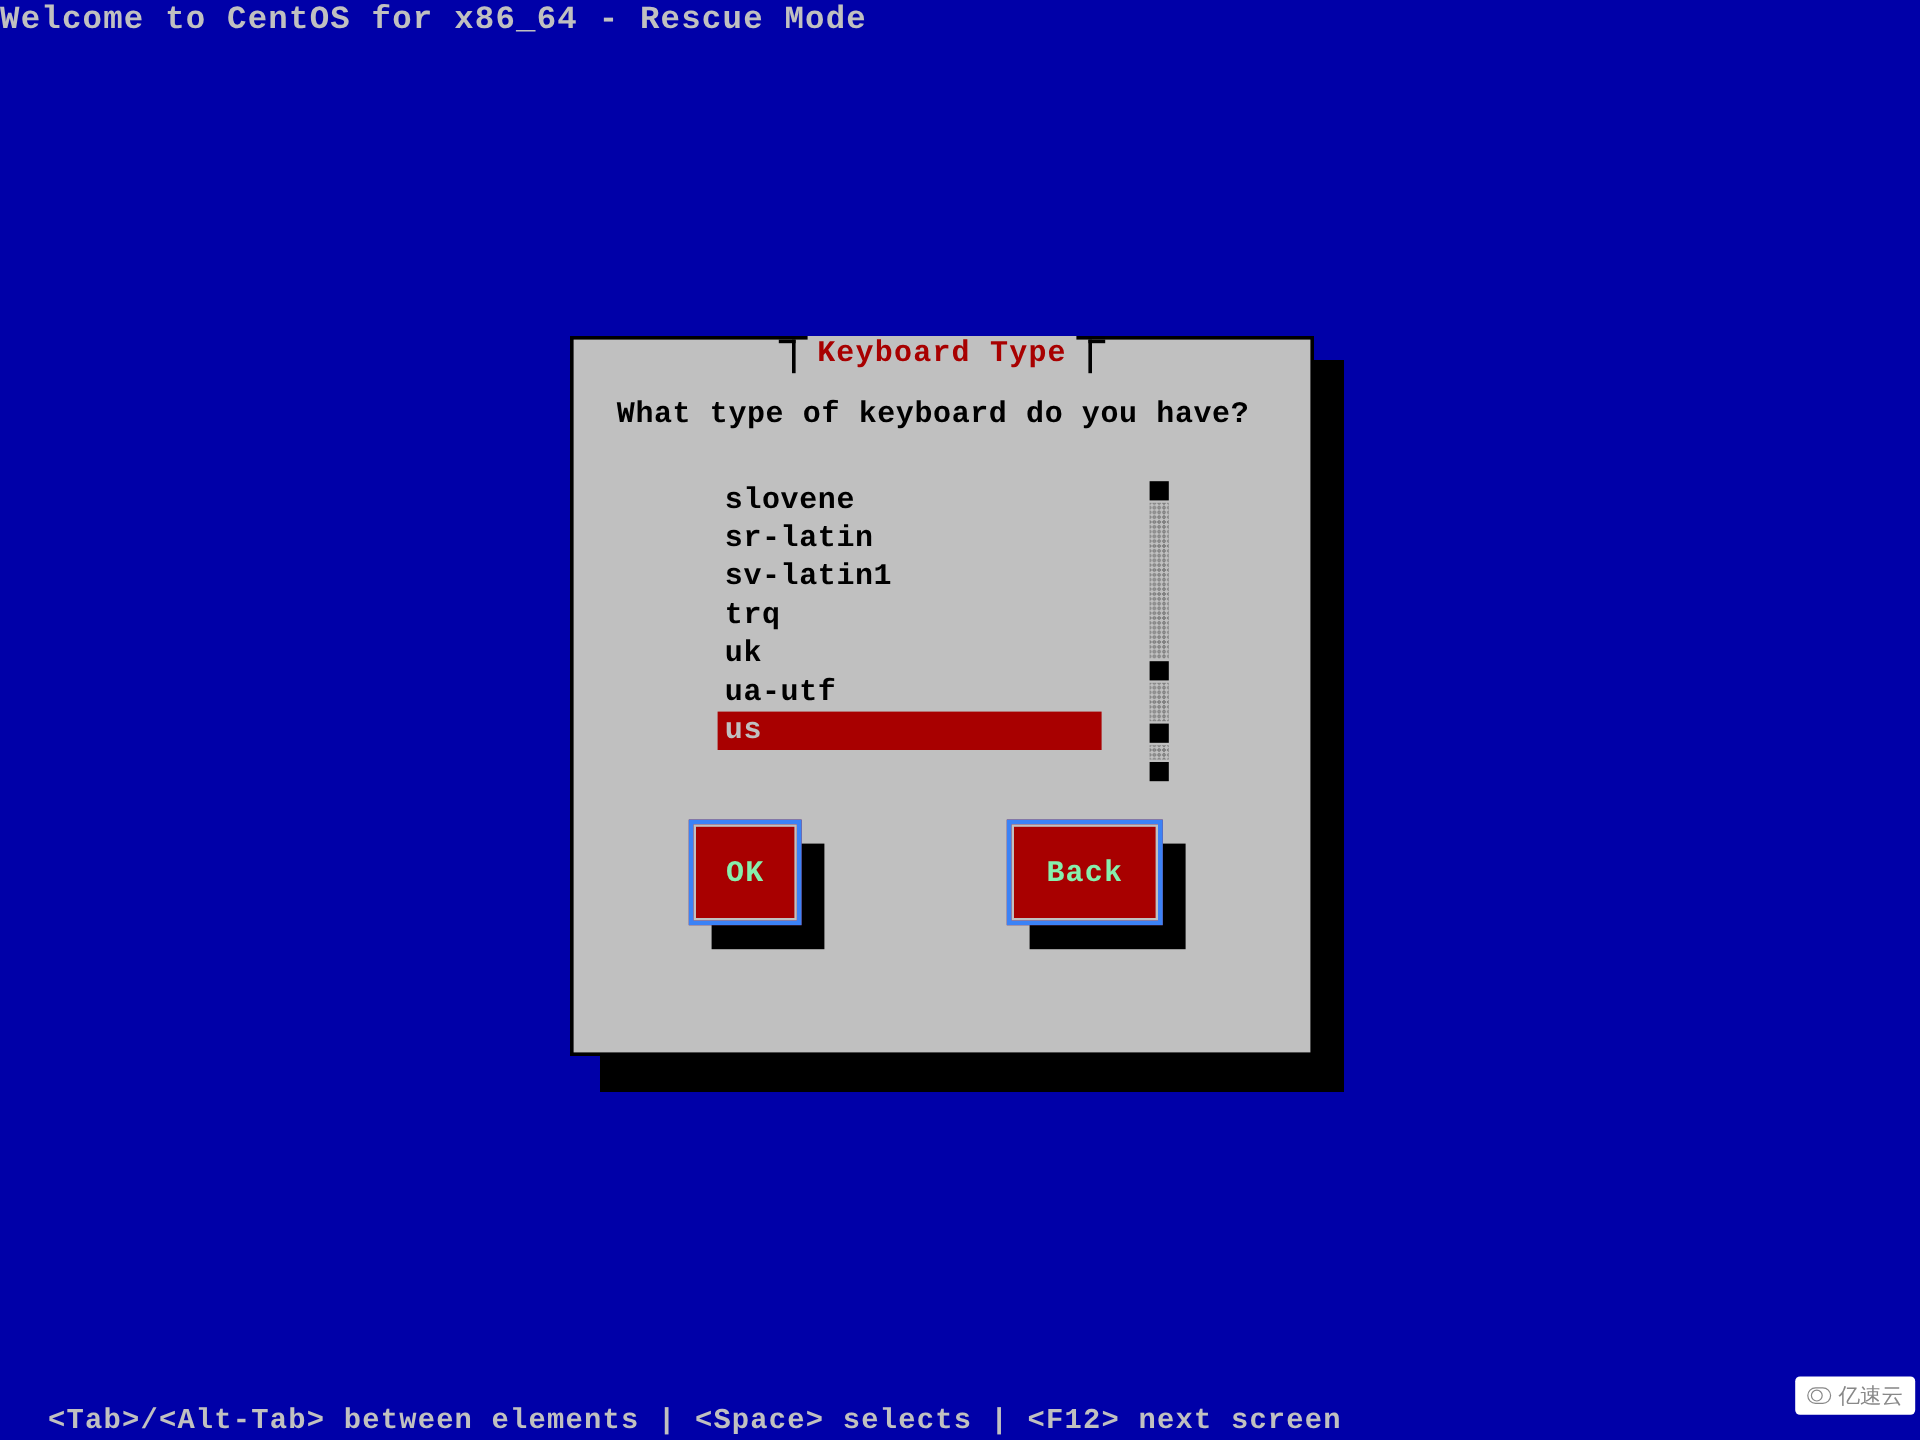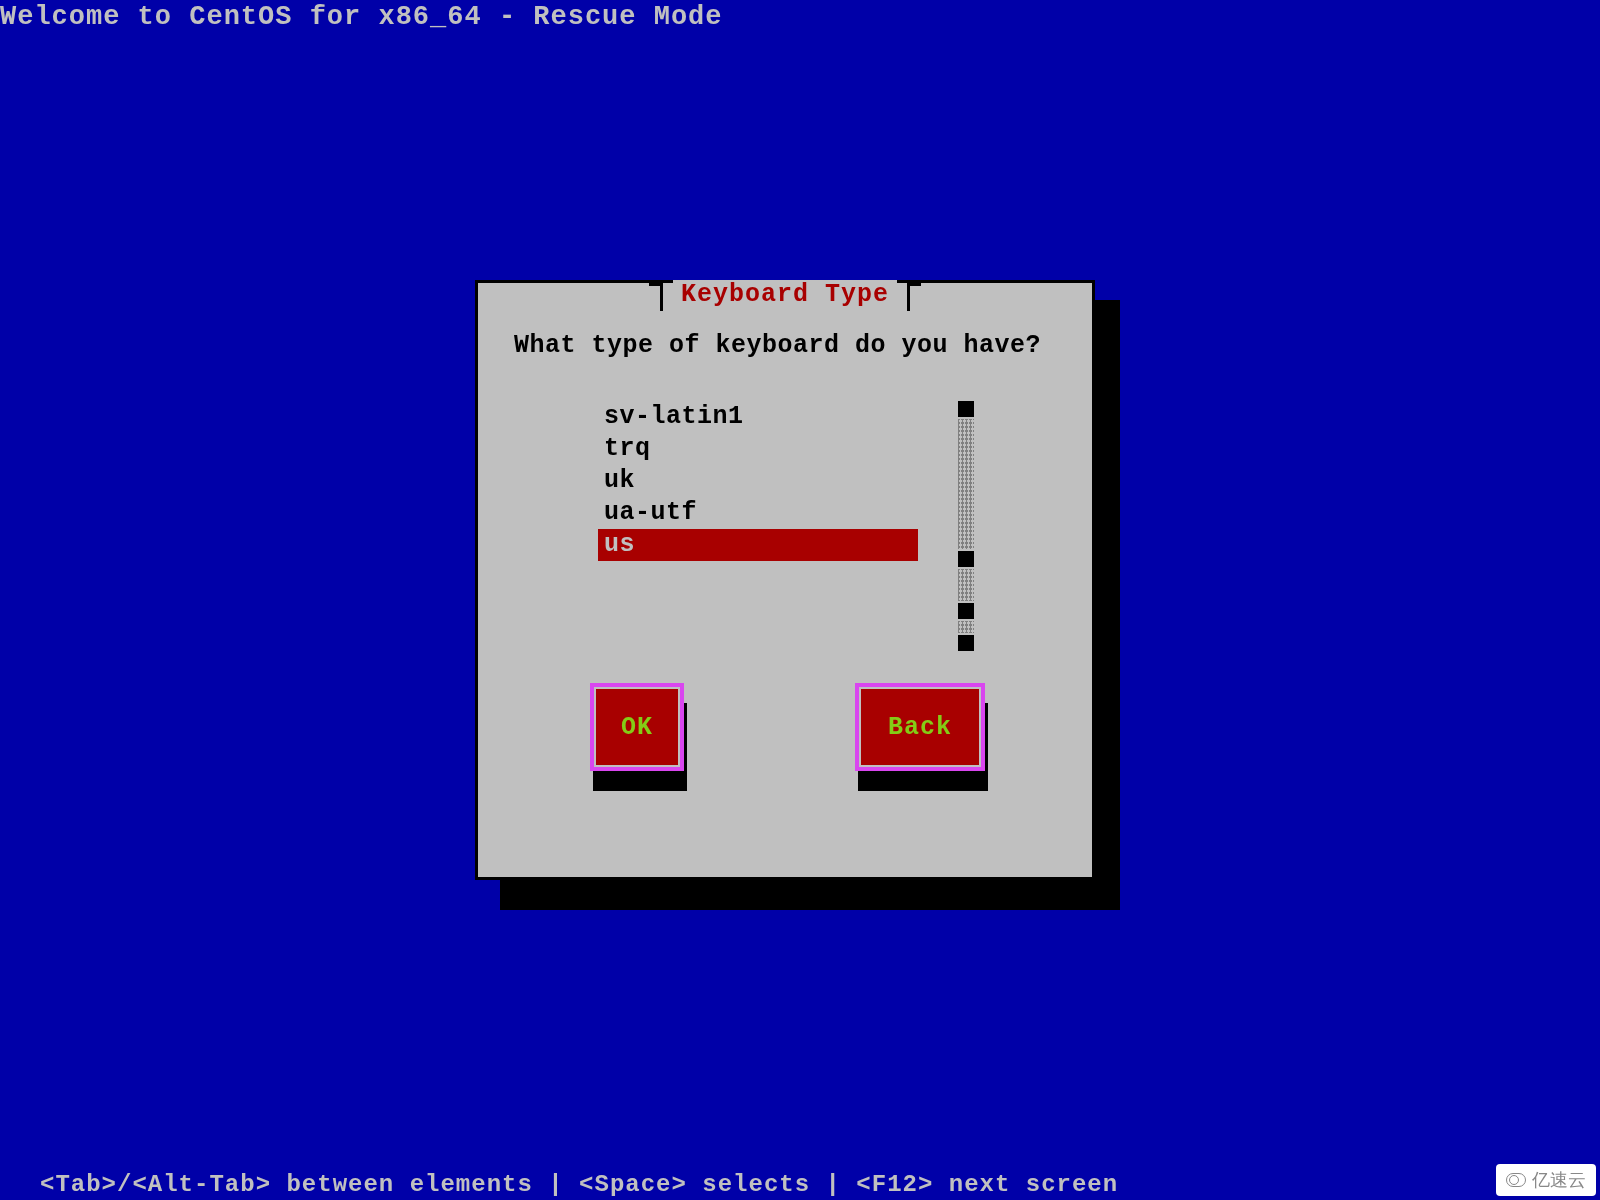--- a/index.html
+++ b/index.html
@@ -201,6 +201,7 @@
   <div class="dialog-prompt">What type of keyboard do you have?</div>
 
   <div class="listbox">
+    <div class="list-item">slovene</div>
     <div class="list-item">sv-latin1</div>
     <div class="list-item">trq</div>
     <div class="list-item">uk</div>

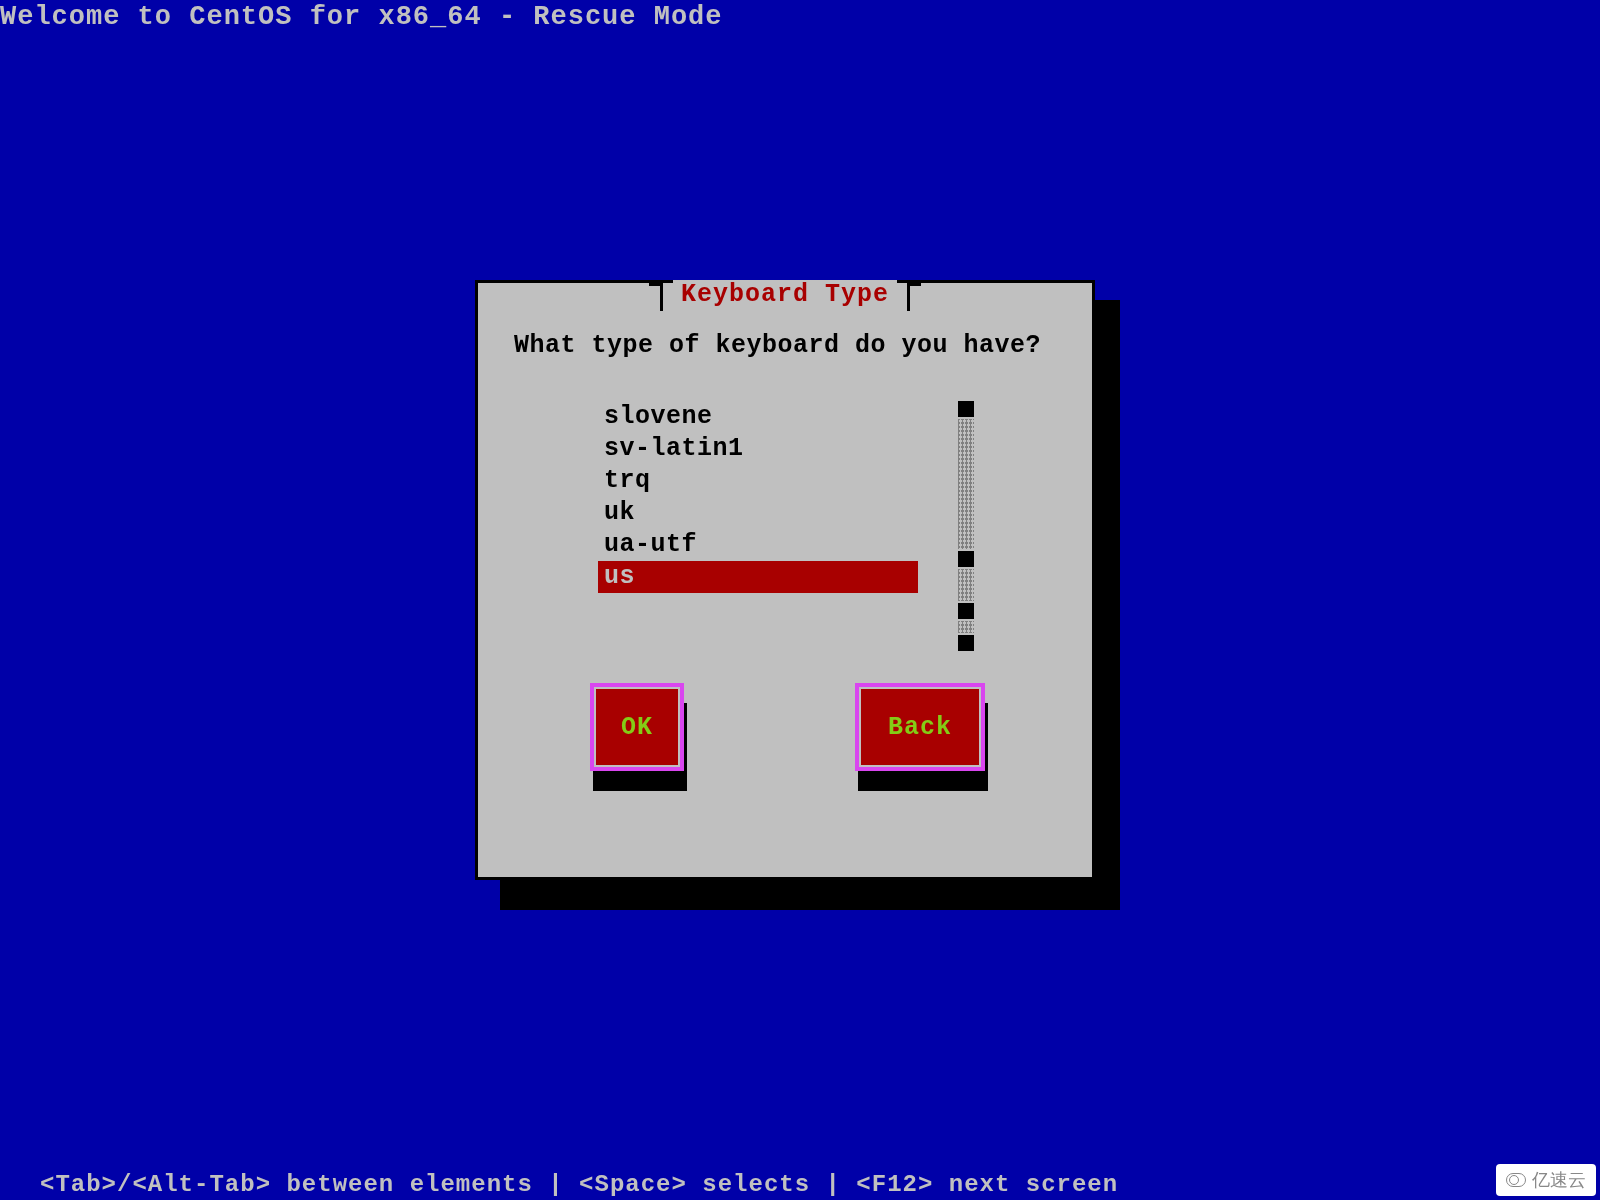--- a/index.html
+++ b/index.html
@@ -202,6 +202,7 @@
 
   <div class="listbox">
     <div class="list-item">slovene</div>
+    <div class="list-item">sr-latin</div>
     <div class="list-item">sv-latin1</div>
     <div class="list-item">trq</div>
     <div class="list-item">uk</div>

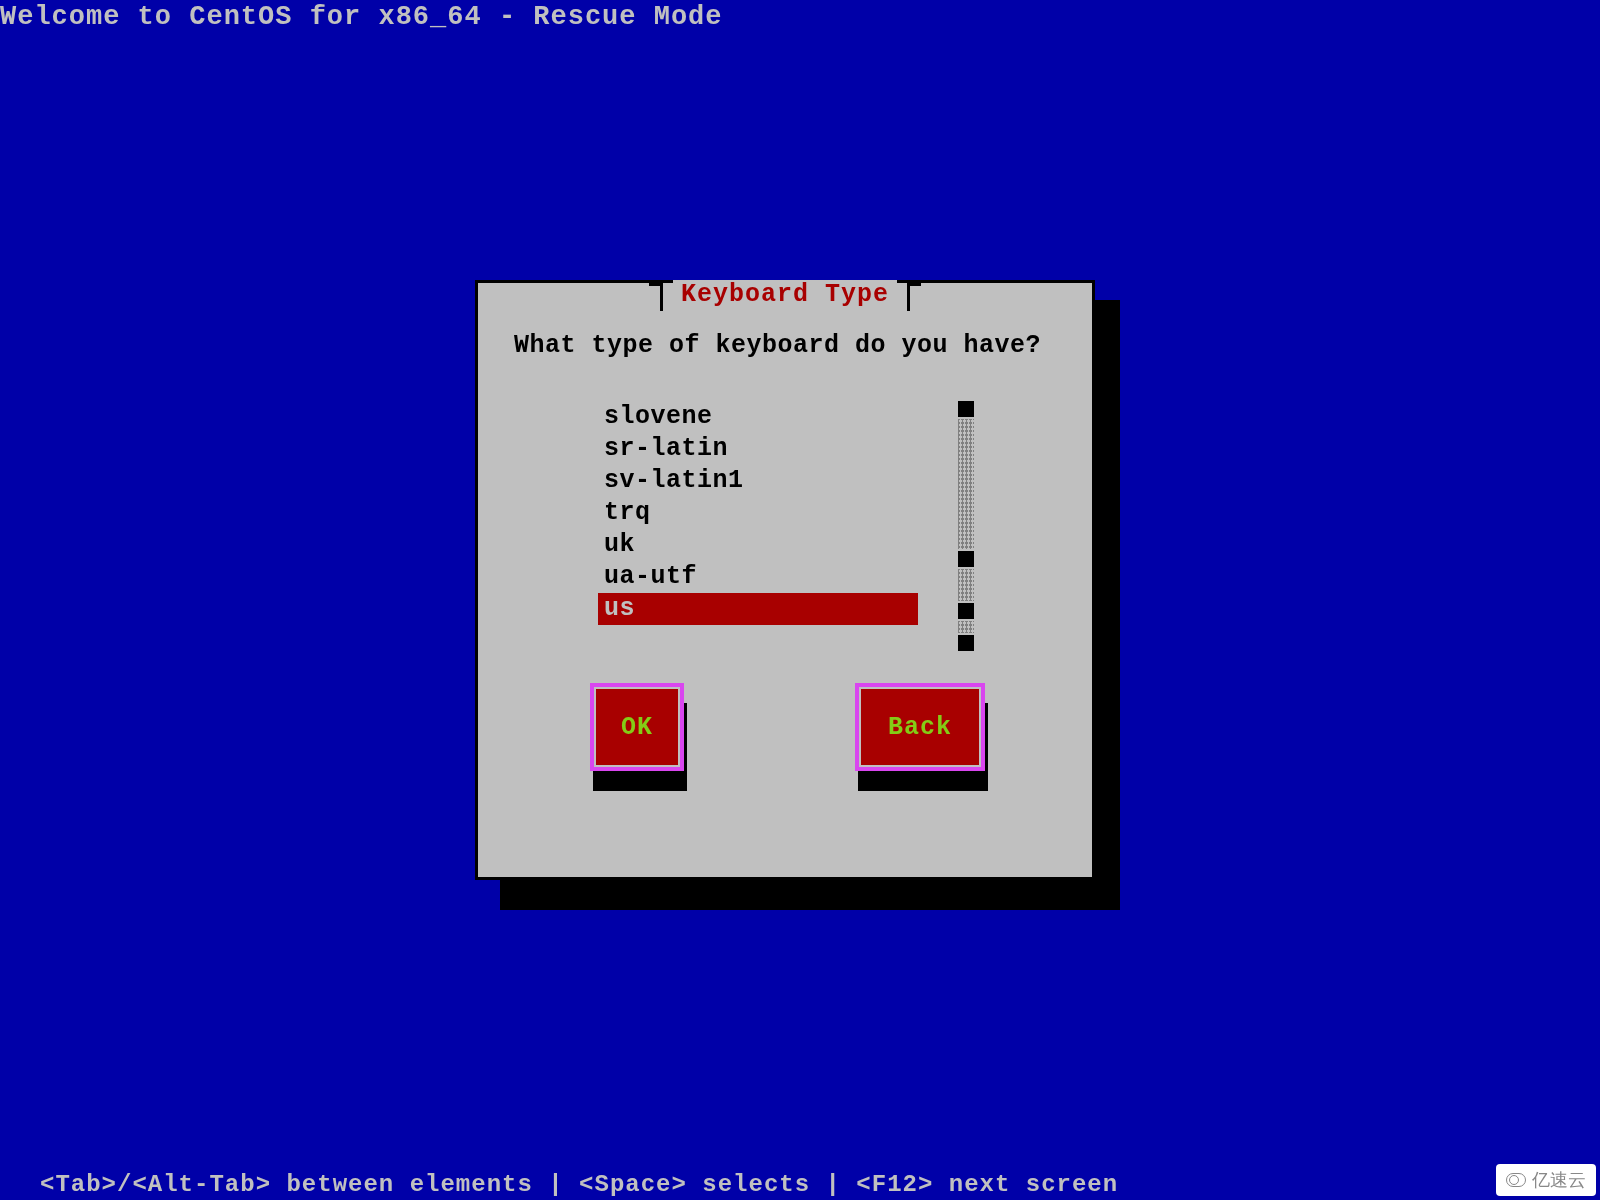--- a/index.html
+++ b/index.html
@@ -134,14 +134,13 @@
     .btn {
       position: absolute;
       background: #a80000;
-      color: #84cc16;
+      color: #86efac;
       font-size: 25px;
       display: flex;
       align-items: center;
       justify-content: center;
-      border: 4px solid #d946ef;
-      letter-spacing: 1px;
-      margin-left: 16px;
+      border: 4px solid #3b82f6;
+      letter-spacing: 1px;
     }
     .btn-inner {
       border: 2px solid #c0c0c0;

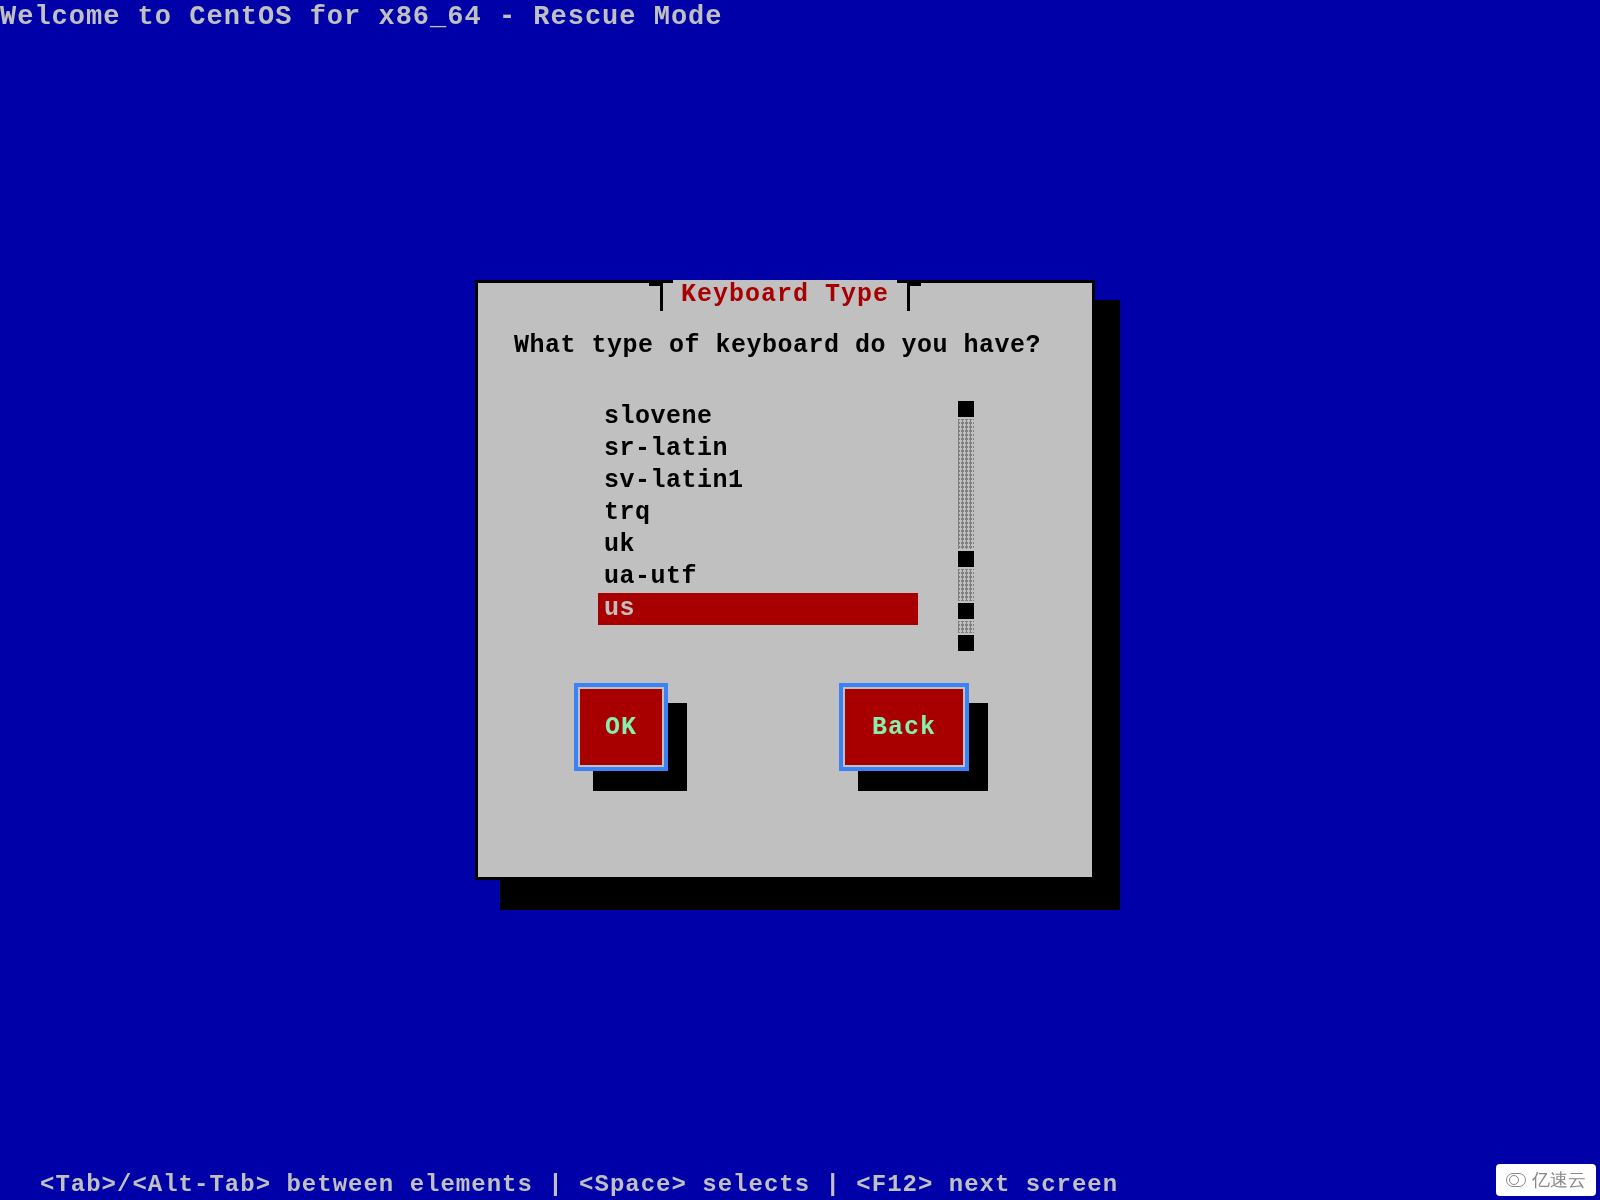--- a/index.html
+++ b/index.html
@@ -152,7 +152,7 @@
     }
     .watermark {
       position: absolute;
-      bottom: 4px;
+      bottom: 21px;
       right: 4px;
       background: #fff;
       color: #888;

